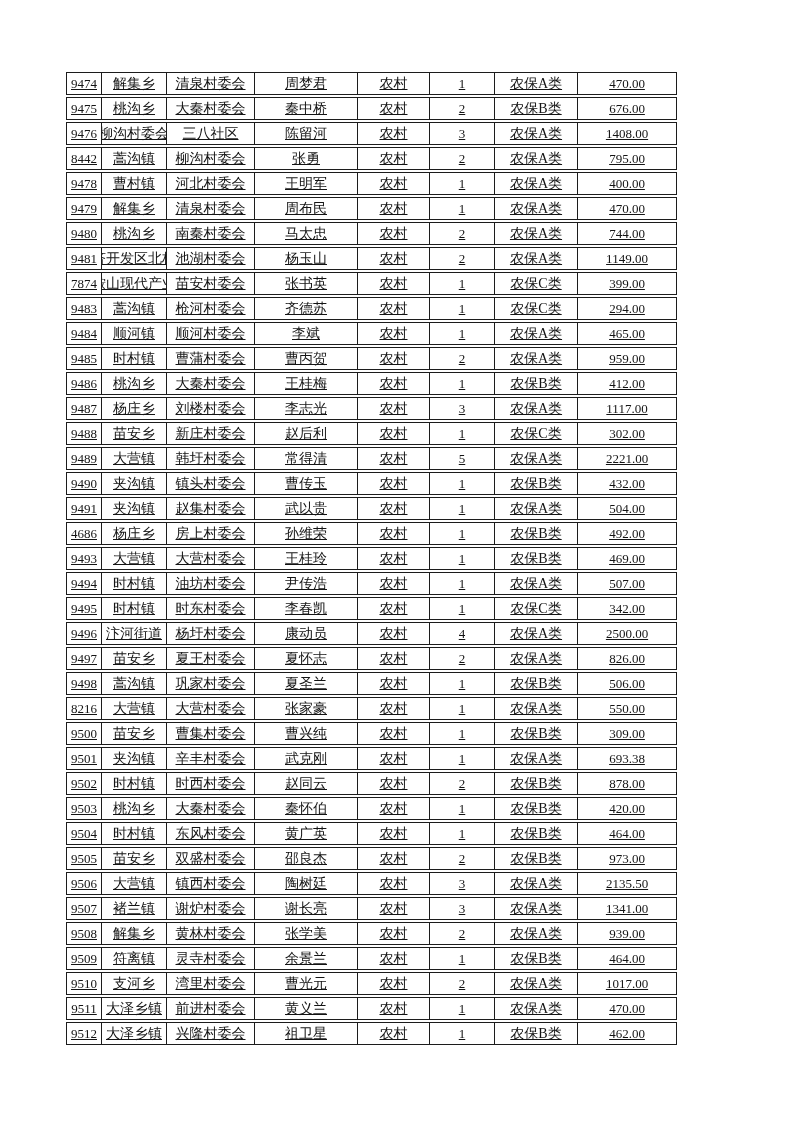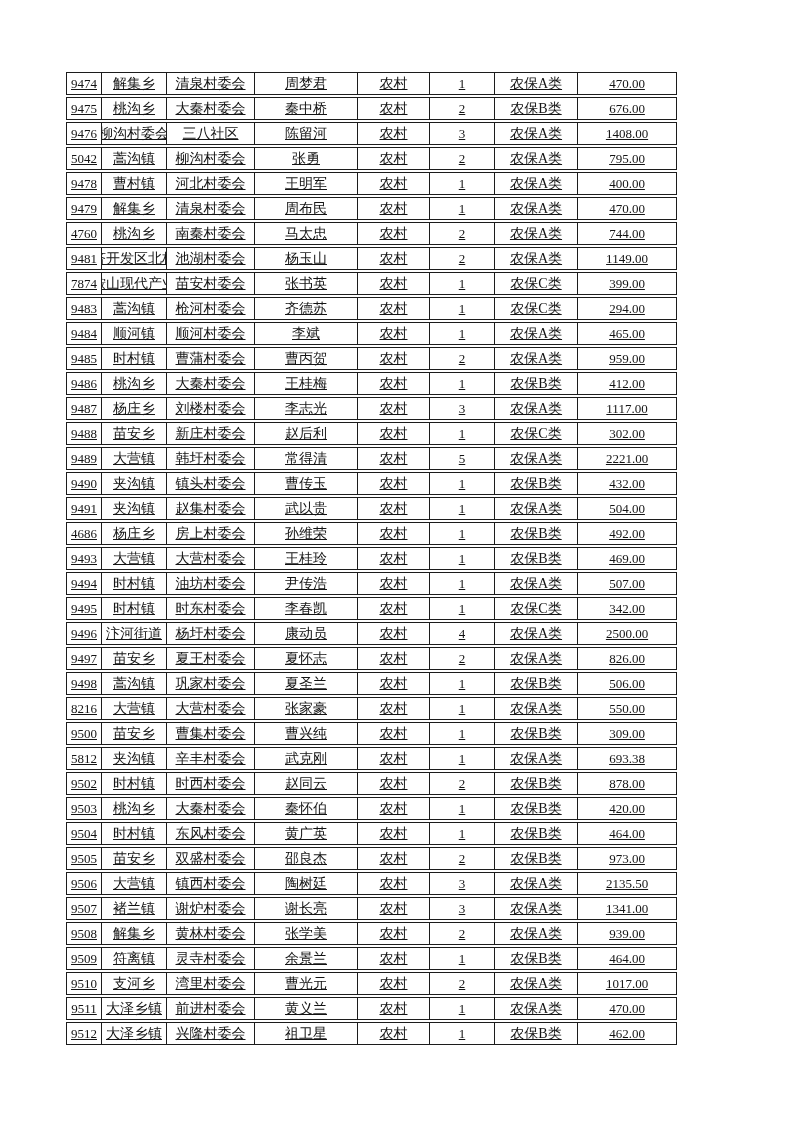--- a/index.html
+++ b/index.html
@@ -91,7 +91,7 @@
         <div class="cell c7">1408.00</div>
       </div>
       <div class="row">
-        <div class="cell c0">5042</div>
+        <div class="cell c0">8442</div>
         <div class="cell c1">蒿沟镇</div>
         <div class="cell c2">柳沟村委会</div>
         <div class="cell c3">张勇</div>

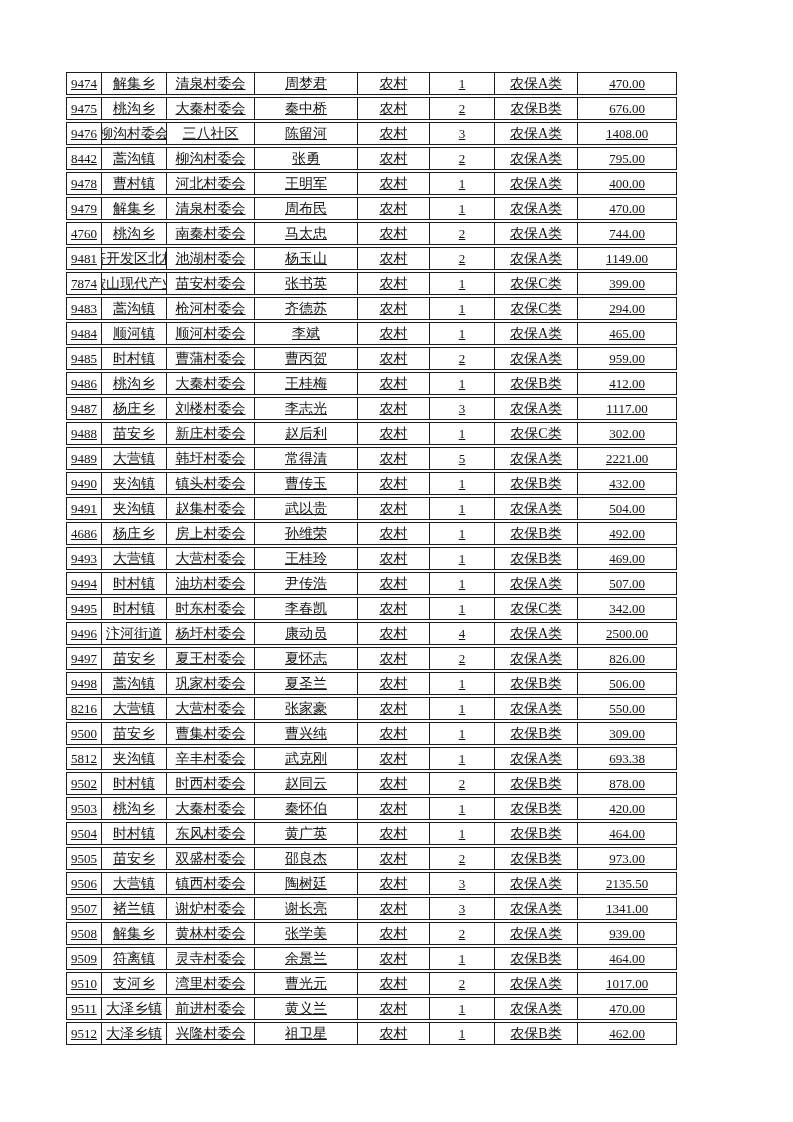--- a/index.html
+++ b/index.html
@@ -121,7 +121,7 @@
         <div class="cell c7">470.00</div>
       </div>
       <div class="row">
-        <div class="cell c0">4760</div>
+        <div class="cell c0">9480</div>
         <div class="cell c1">桃沟乡</div>
         <div class="cell c2">南秦村委会</div>
         <div class="cell c3">马太忠</div>

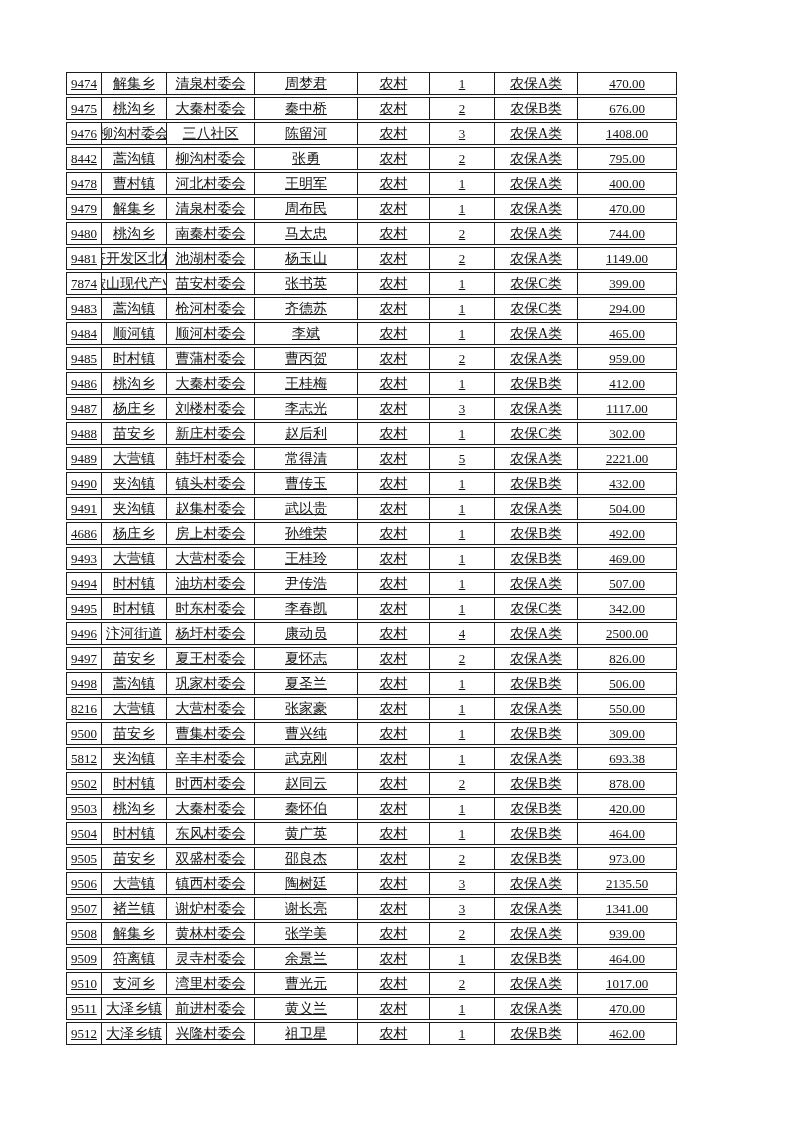--- a/index.html
+++ b/index.html
@@ -331,7 +331,7 @@
         <div class="cell c7">309.00</div>
       </div>
       <div class="row">
-        <div class="cell c0">5812</div>
+        <div class="cell c0">9501</div>
         <div class="cell c1">夹沟镇</div>
         <div class="cell c2">辛丰村委会</div>
         <div class="cell c3">武克刚</div>

